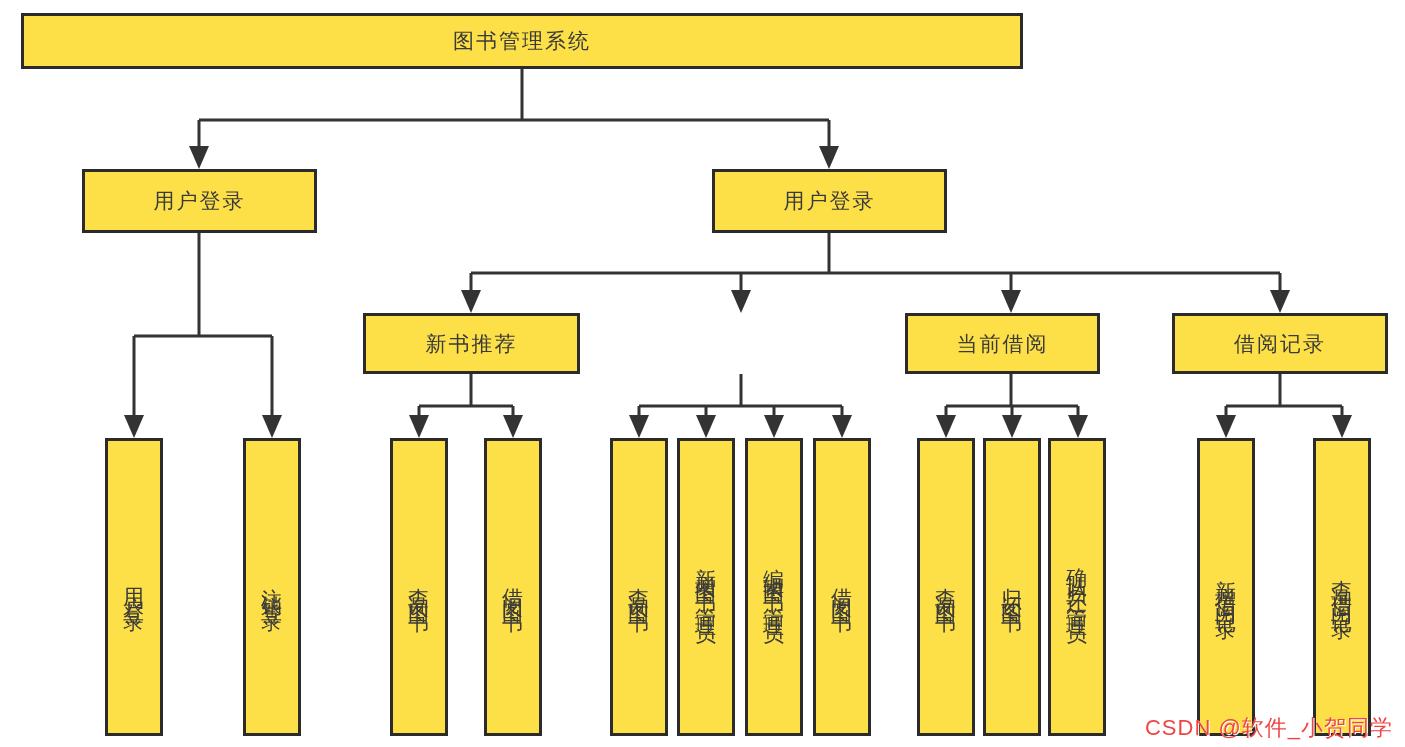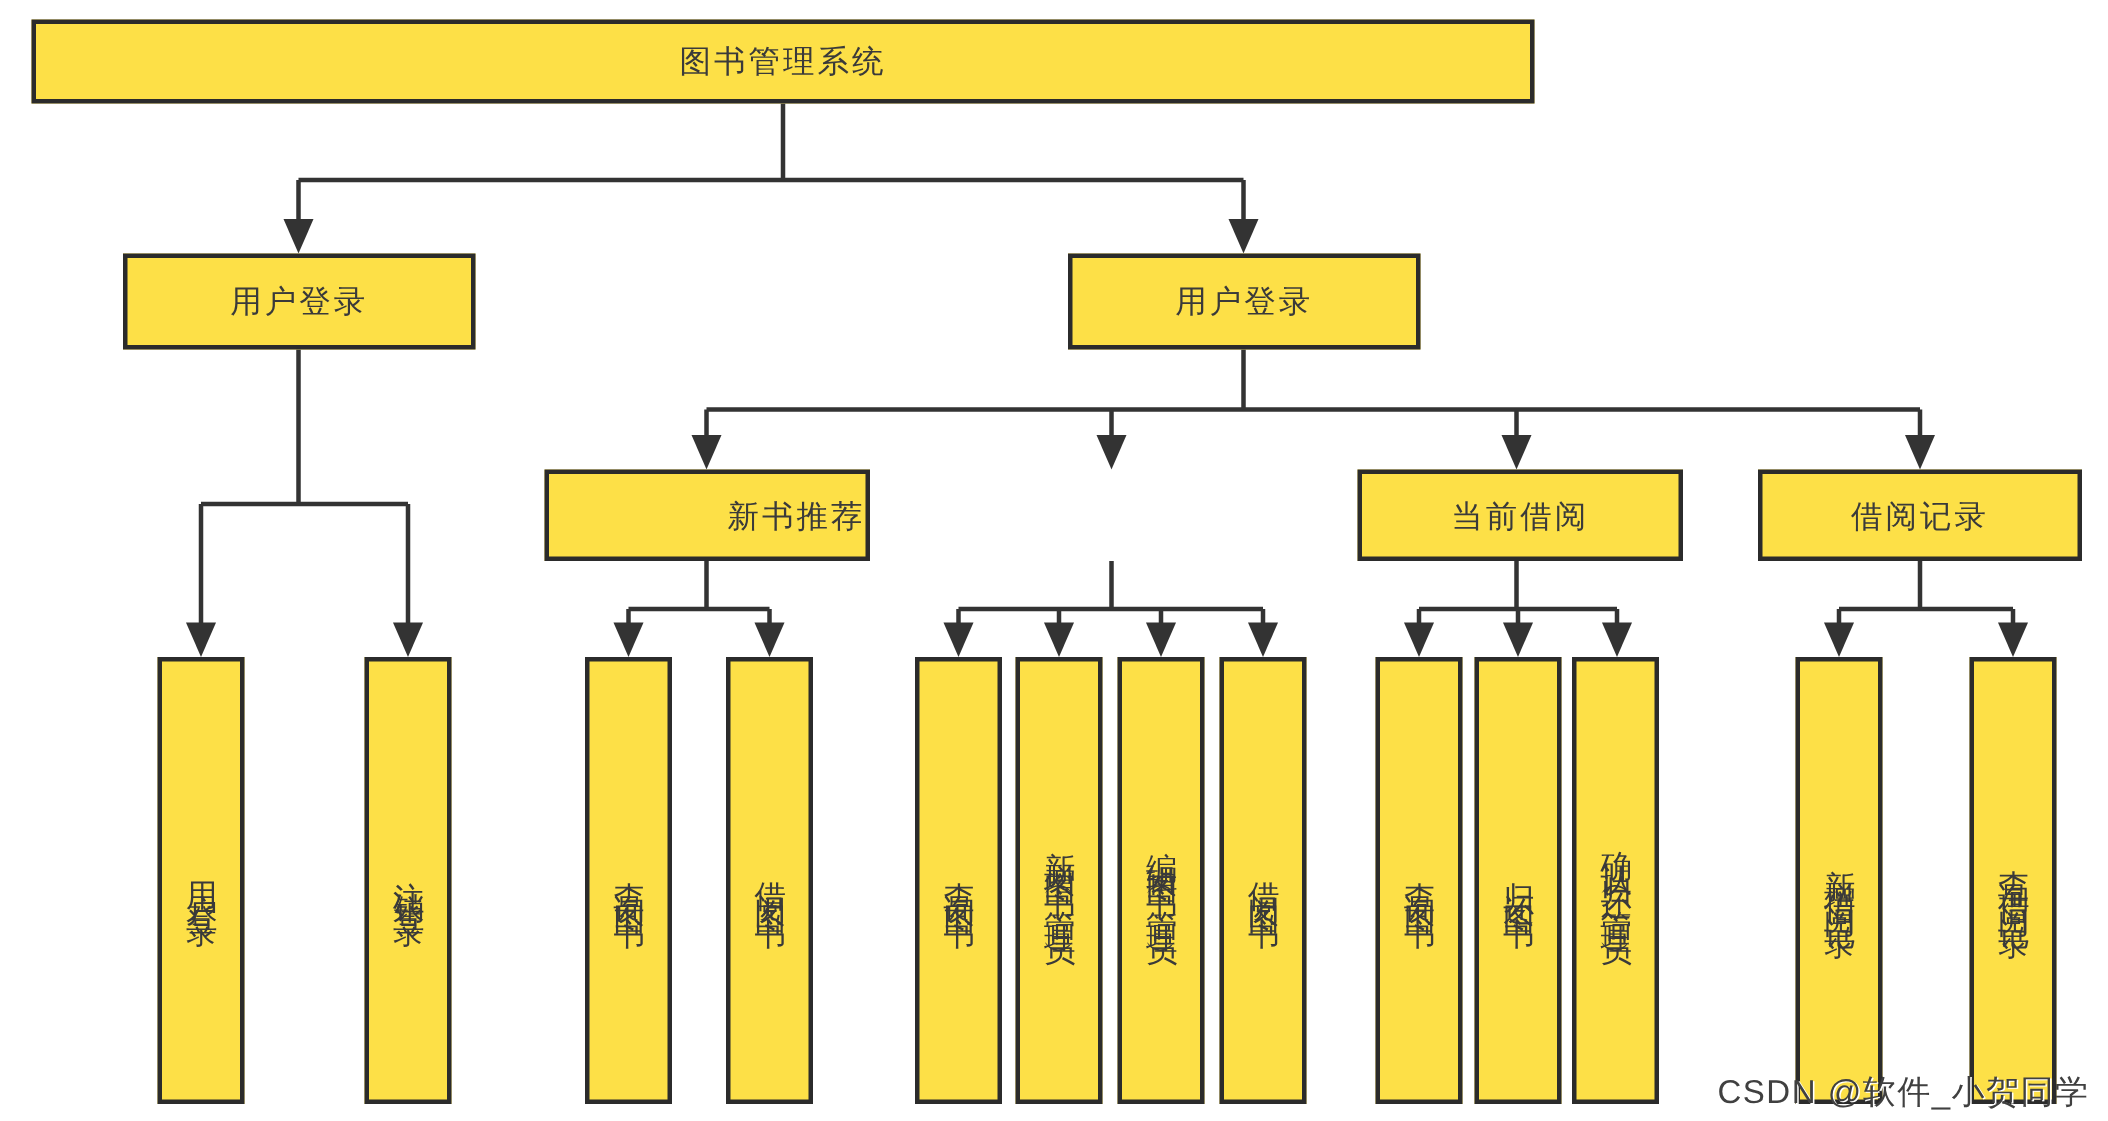--- a/index.html
+++ b/index.html
@@ -55,7 +55,7 @@
   .root-box     { left: 21px;  top: 13px;  width: 1002px; height: 56px; }
   .l2-user      { left: 82px;  top: 169px; width: 235px;  height: 64px; }
   .l2-book      { left: 712px; top: 169px; width: 235px;  height: 64px; }
-  .l3-a { left: 363px;  top: 313px; width: 217px; height: 61px; justify-content: flex-end; }
+  .l3-a { left: 363px;  top: 313px; width: 217px; height: 61px; }
   .l3-b { left: 633px;  top: 313px; width: 217px; height: 61px; }
   .l3-c { left: 905px;  top: 313px; width: 217px; height: 61px; }
   .l3-d { left: 1172px; top: 313px; width: 216px; height: 61px; }

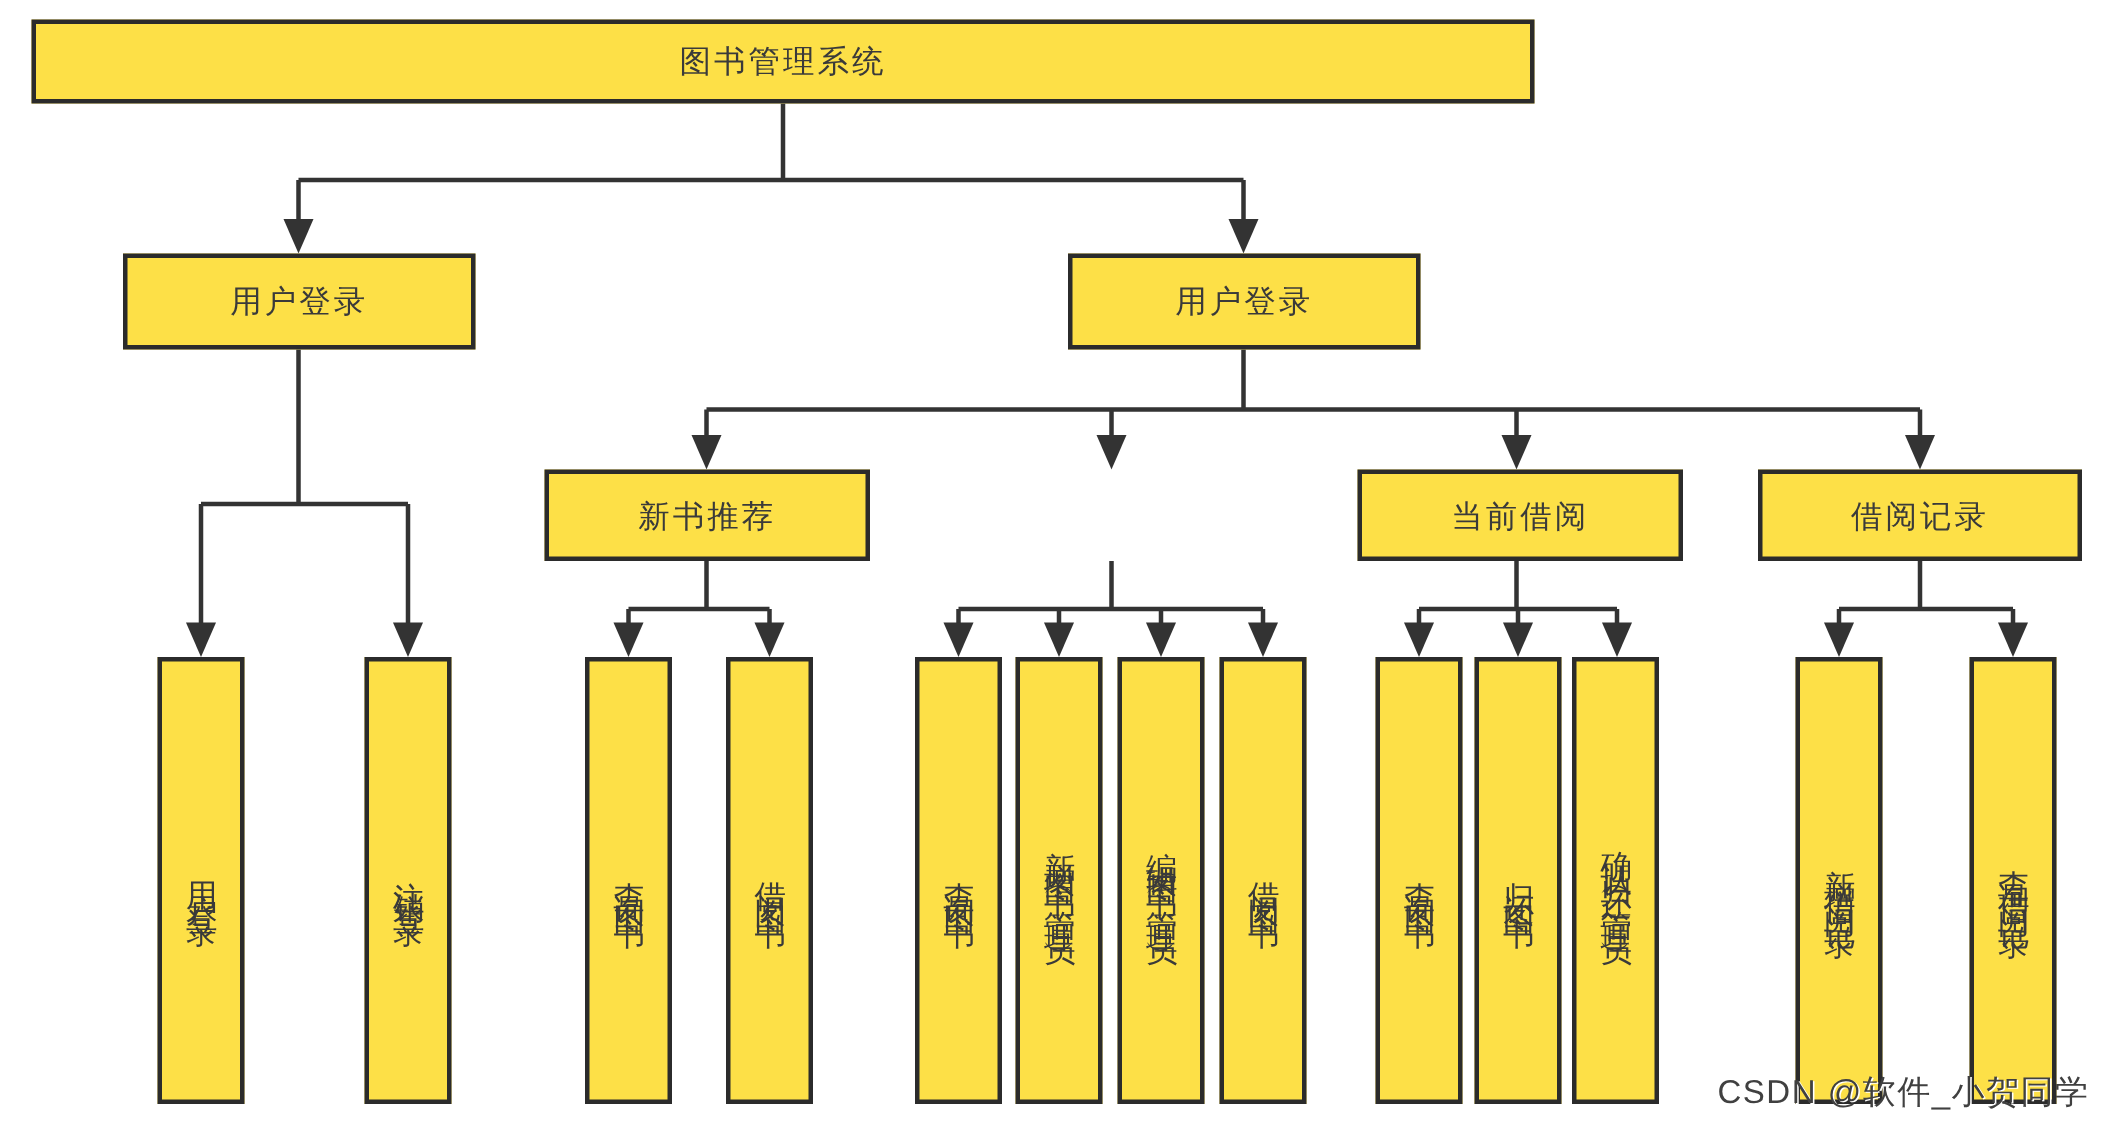--- a/index.html
+++ b/index.html
@@ -57,7 +57,7 @@
   .l2-book      { left: 712px; top: 169px; width: 235px;  height: 64px; }
   .l3-a { left: 363px;  top: 313px; width: 217px; height: 61px; }
   .l3-b { left: 633px;  top: 313px; width: 217px; height: 61px; }
-  .l3-c { left: 905px;  top: 313px; width: 217px; height: 61px; }
+  .l3-c { left: 905px;  top: 313px; width: 195px; height: 61px; }
   .l3-d { left: 1172px; top: 313px; width: 216px; height: 61px; }
   .leaf-0  { left: 105px; }
   .leaf-1  { left: 243px; }

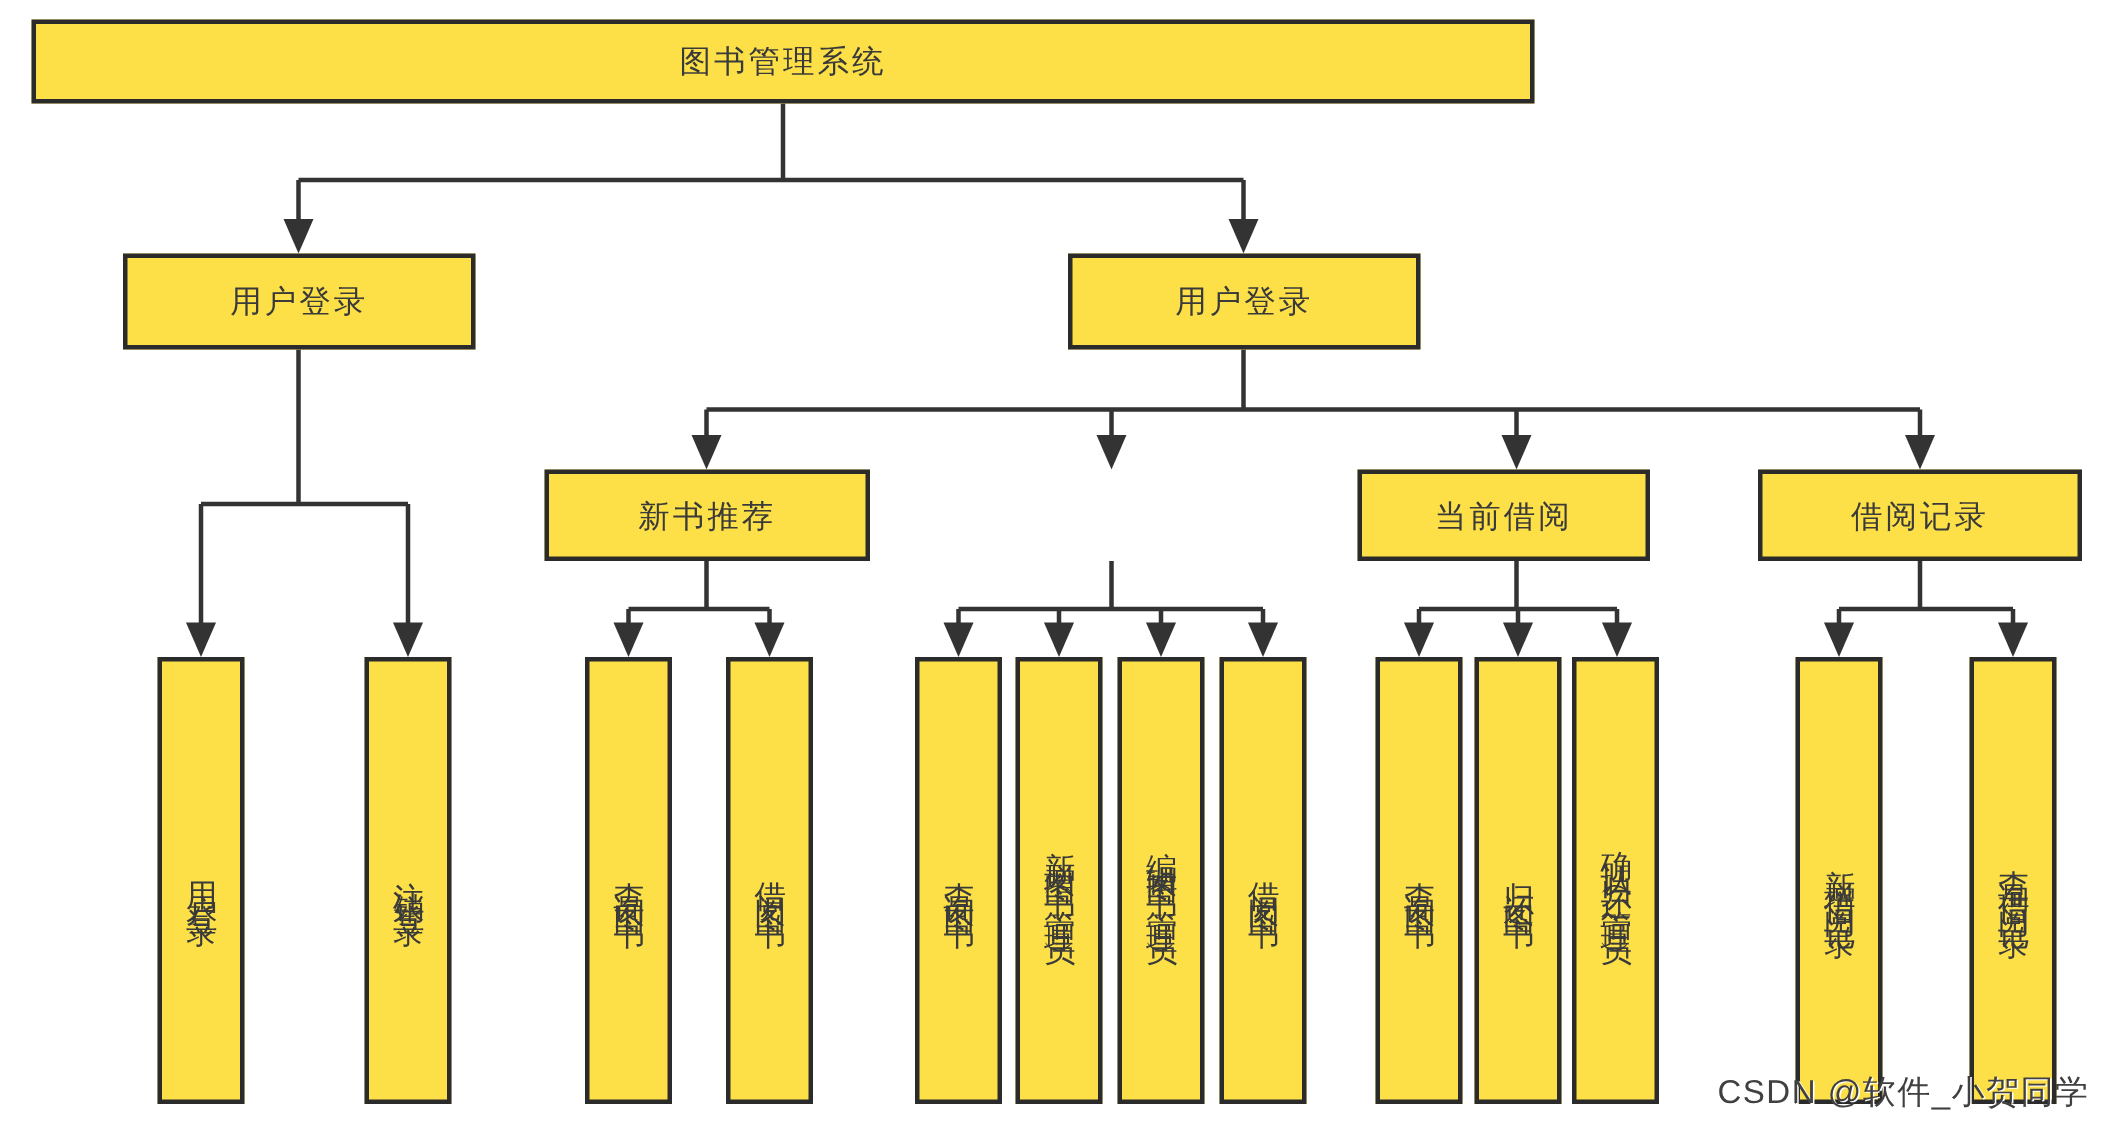--- a/index.html
+++ b/index.html
@@ -77,7 +77,7 @@
     right: 12px;
     bottom: 4px;
     font-size: 22px;
-    color: #404040;
+    color: #ef4444;
     text-shadow: 1px 1px 0 #ffffff;
     letter-spacing: 1px;
     white-space: nowrap;

